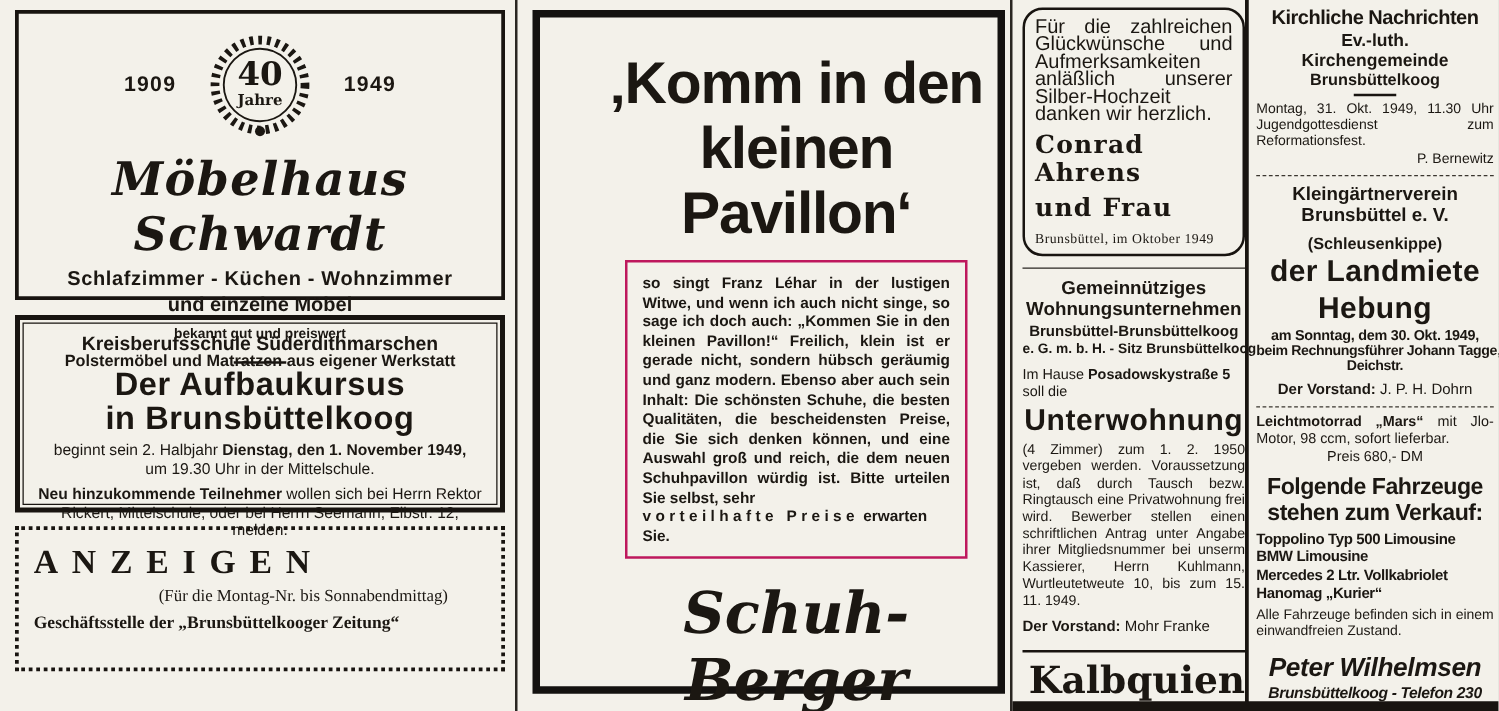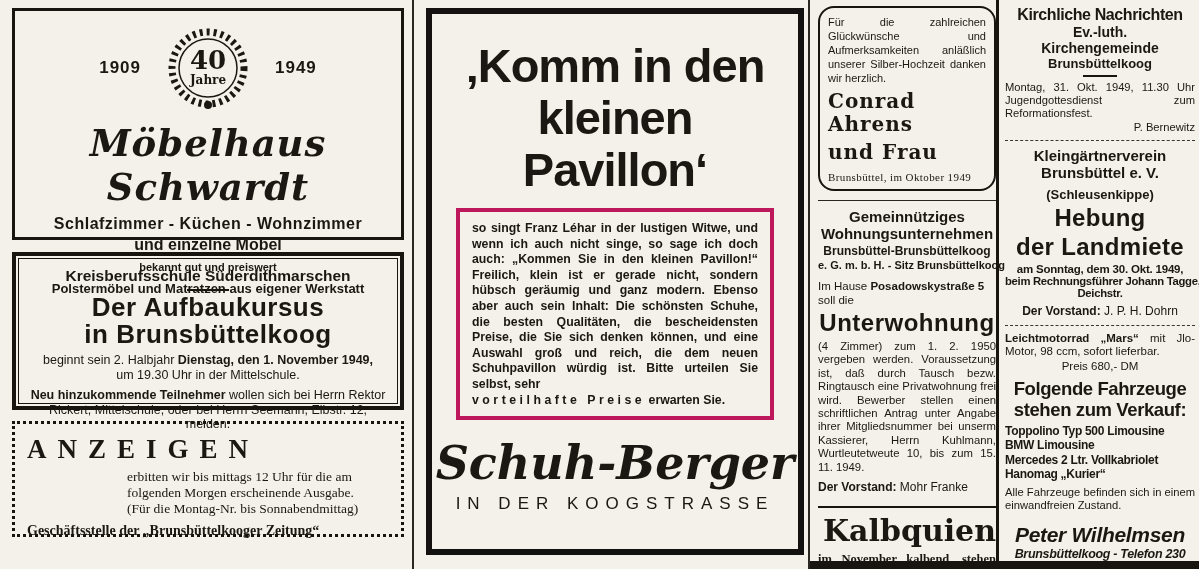--- a/index.html
+++ b/index.html
@@ -59,7 +59,7 @@
   
   .col3{left:818px;top:6px;width:178px;}
   .ad-ahrens{border:2px solid #181410;border-radius:16px;padding:7px 8px 6px;box-sizing:border-box;}
-  .ahrens-body{font-size:11px;line-height:14px;text-align:justify;margin:0;}
+  .ahrens-body{font-size:16px;line-height:14px;text-align:justify;margin:0;}
   .ahrens-name{font:bold 20px "DejaVu Serif",serif;letter-spacing:1px;margin-top:5px;line-height:23px;}
   .ahrens-foot{font:11px "Liberation Serif",serif;margin-top:7px;letter-spacing:.4px;}
   .hr-thin{border:0;border-top:1.5px solid #2a2622;margin:9px 0 7px;}

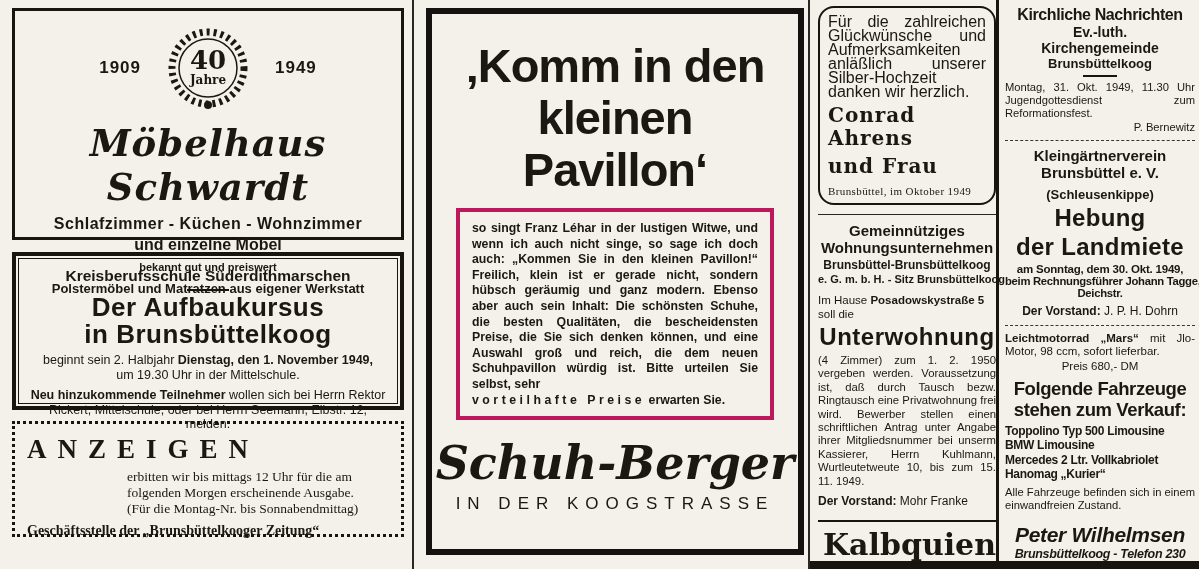--- a/index.html
+++ b/index.html
@@ -45,7 +45,7 @@
 
   
   .col2{left:426px;top:8px;width:378px;height:547px;box-sizing:border-box;
-        border:6px solid #141210;text-align:center;}
+        border:6px solid #141210;text-align:center;padding-left:44px;}
   .big-line{font-weight:bold;font-size:47px;line-height:52px;letter-spacing:-1px;
             font-family:"Liberation Sans",sans-serif;}
   .headline{margin-top:26px;}

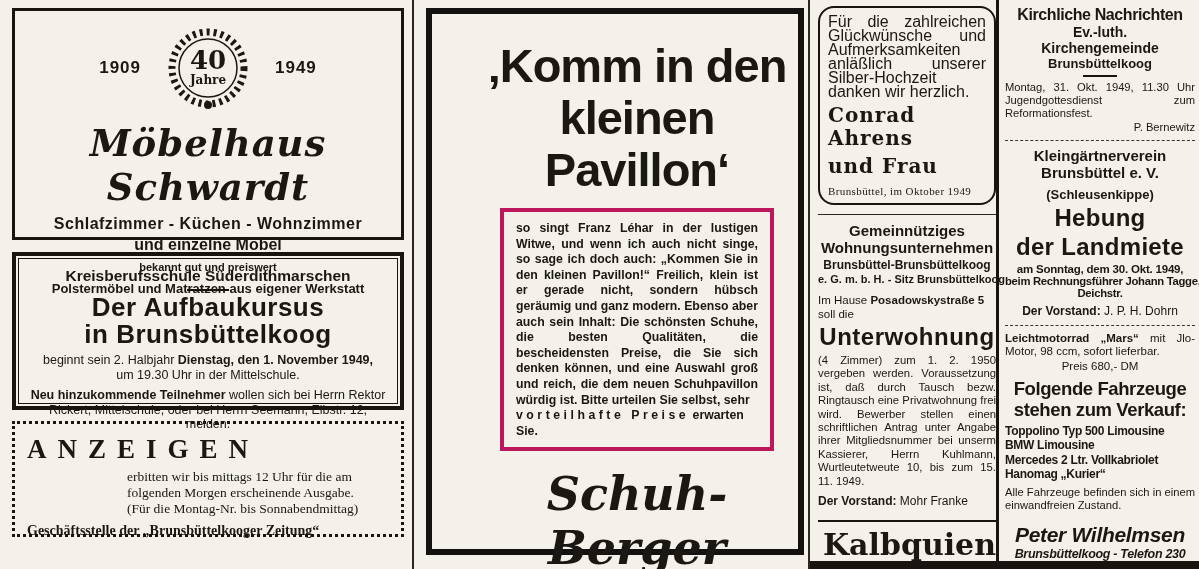--- a/index.html
+++ b/index.html
@@ -49,7 +49,7 @@
   .big-line{font-weight:bold;font-size:47px;line-height:52px;letter-spacing:-1px;
             font-family:"Liberation Sans",sans-serif;}
   .headline{margin-top:26px;}
-  .innerbox{border:4px solid #be185d;margin:12px 24px 0;padding:9px 12px 8px;text-align:justify;
+  .innerbox{border:2px solid #be185d;margin:12px 24px 0;padding:9px 12px 8px;text-align:justify;
             font-size:12.3px;line-height:15.6px;font-weight:bold;}
   .spaced-line{text-align:left;font-weight:bold;}
   .spaced{letter-spacing:3.5px;}

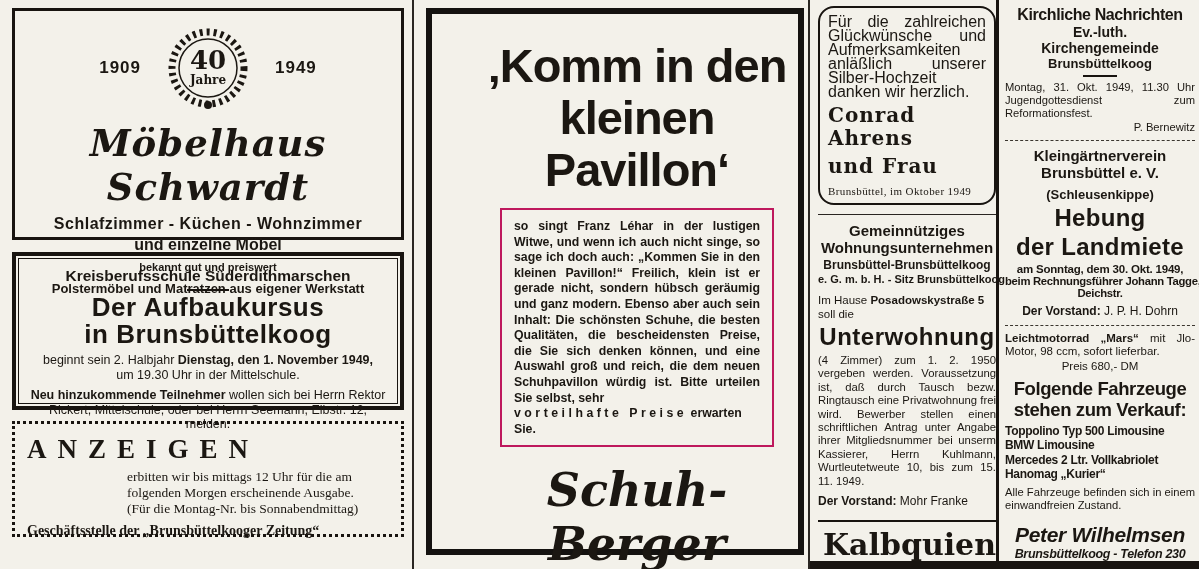--- a/index.html
+++ b/index.html
@@ -215,8 +215,8 @@
       <div class="v-h">Kleingärtnerverein</div>
       <div class="v-h">Brunsbüttel e. V.</div>
       <div class="v-sub">(Schleusenkippe)</div>
+      <div class="v-title">der Landmiete</div>
       <div class="v-title">Hebung</div>
-      <div class="v-title">der Landmiete</div>
       <div class="v-b1">am Sonntag, dem 30. Okt. 1949,</div>
       <div class="v-b2">beim Rechnungsführer Johann Tagge,</div>
       <div class="v-b2">Deichstr.</div>

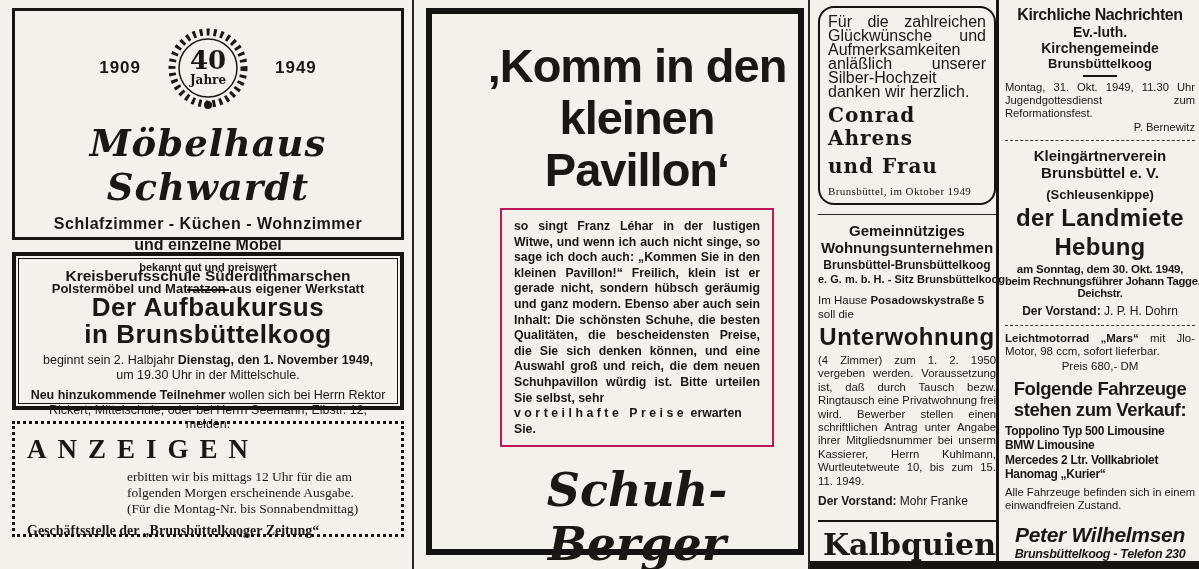--- a/index.html
+++ b/index.html
@@ -140,7 +140,6 @@
 
     <div class="ad-anzeigen">
       <h2 class="anz-title">ANZEIGEN</h2>
-      <p class="anz-body">erbitten wir bis mittags 12 Uhr für die am folgenden Morgen erscheinende Ausgabe.</p>
       <p class="anz-body">(Für die Montag-Nr. bis Sonnabendmittag)</p>
       <p class="anz-footer">Geschäftsstelle der „Brunsbüttelkooger Zeitung“</p>
     </div>

